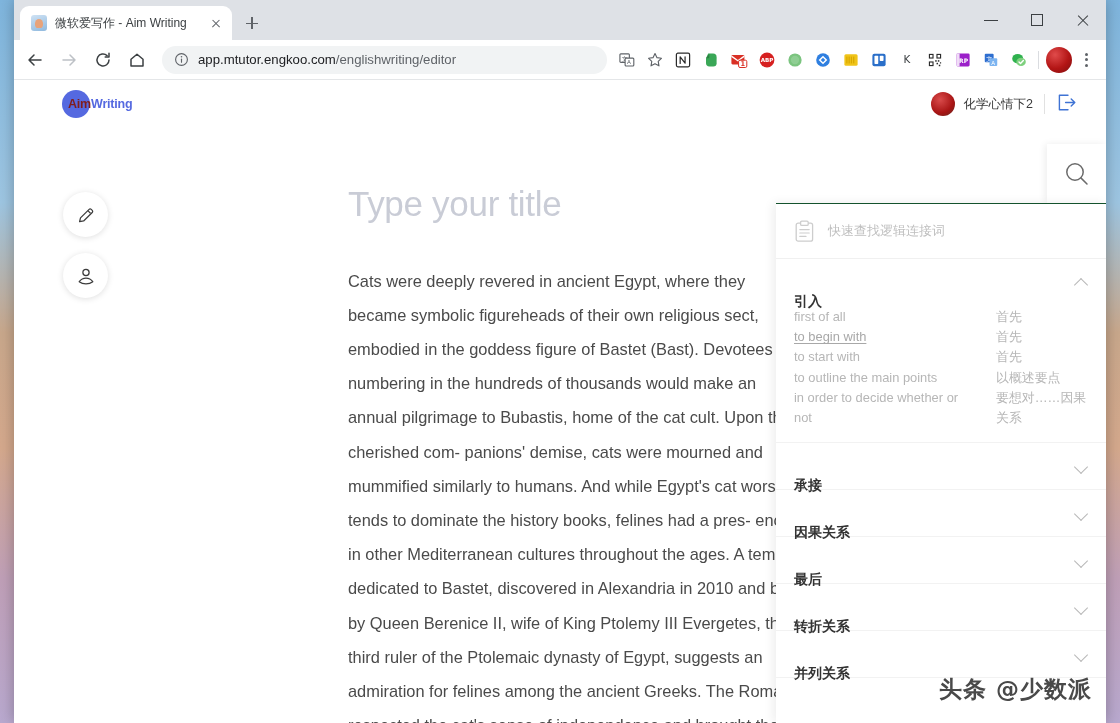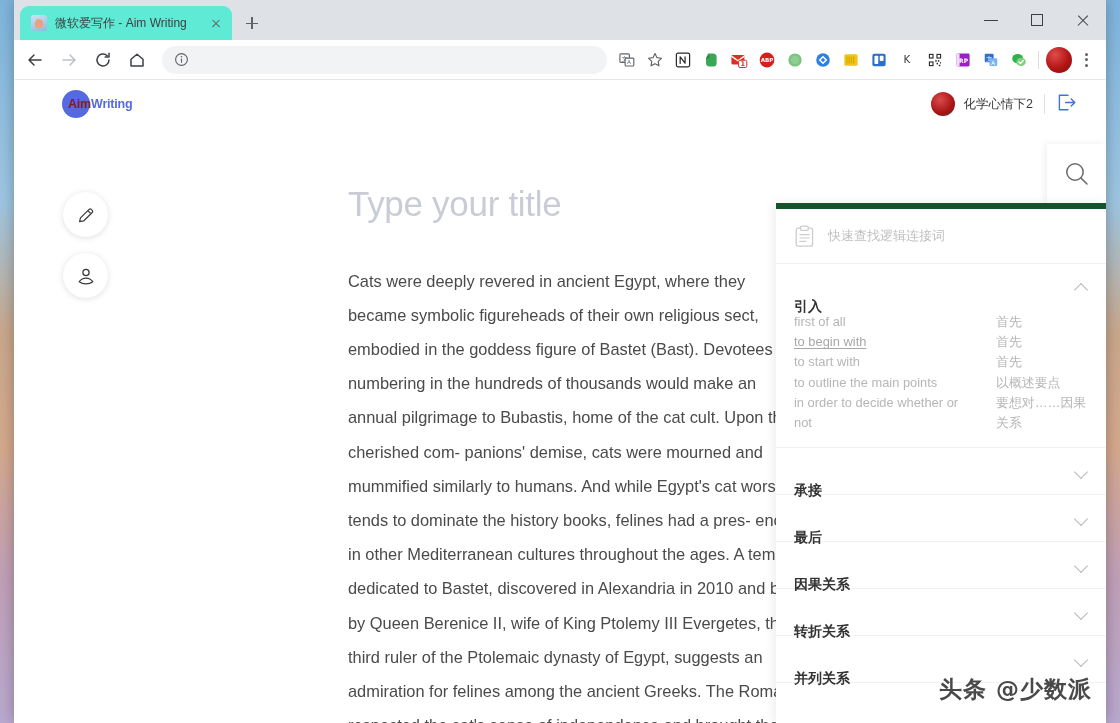--- a/index.html
+++ b/index.html
@@ -33,7 +33,7 @@
   .tab {
     margin-left: 6px;
     width: 212px; height: 34px;
-    background: #5eead4;
+    background: #ffffff;
     border-radius: 9px 9px 0 0;
     display: flex; align-items: center;
     padding: 0 8px 0 11px;

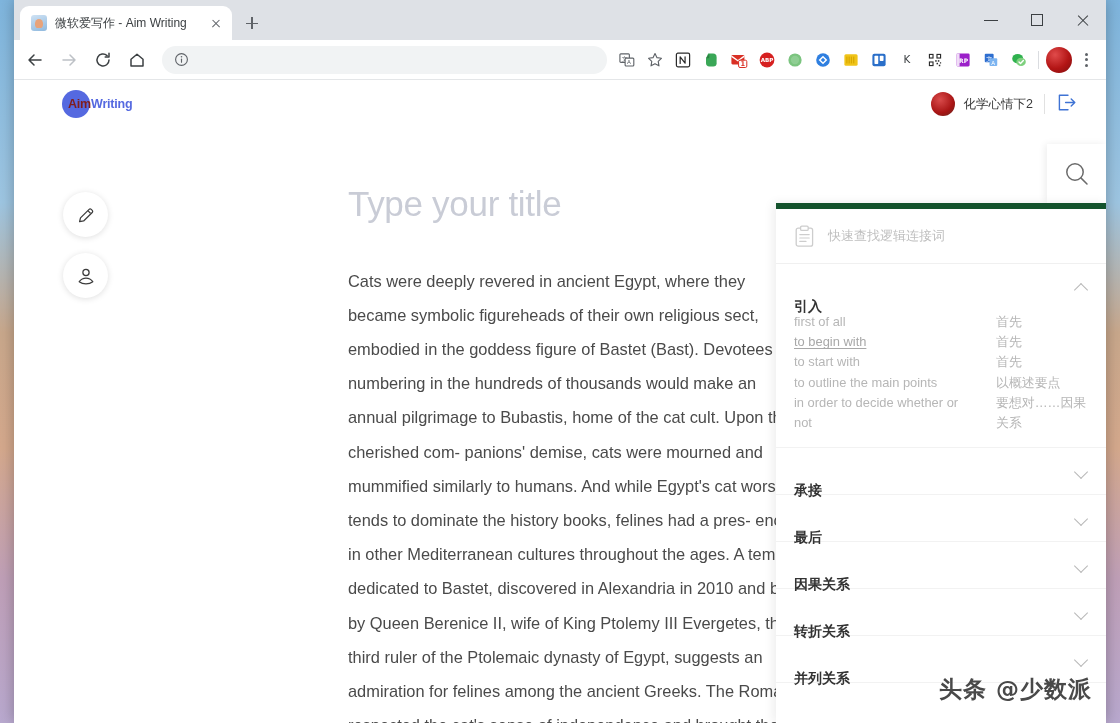--- a/index.html
+++ b/index.html
@@ -296,6 +296,7 @@
         <circle cx="8" cy="5" r=".85" fill="#5f6368"></circle>
         <rect x="7.4" y="7" width="1.2" height="4.4" rx=".6" fill="#5f6368"></rect>
       </svg>
+      <span class="omni-text"><span class="host">app.mtutor.engkoo.com</span><span class="path">/englishwriting/editor</span></span>
     </div>
 
     <div class="ext-strip">

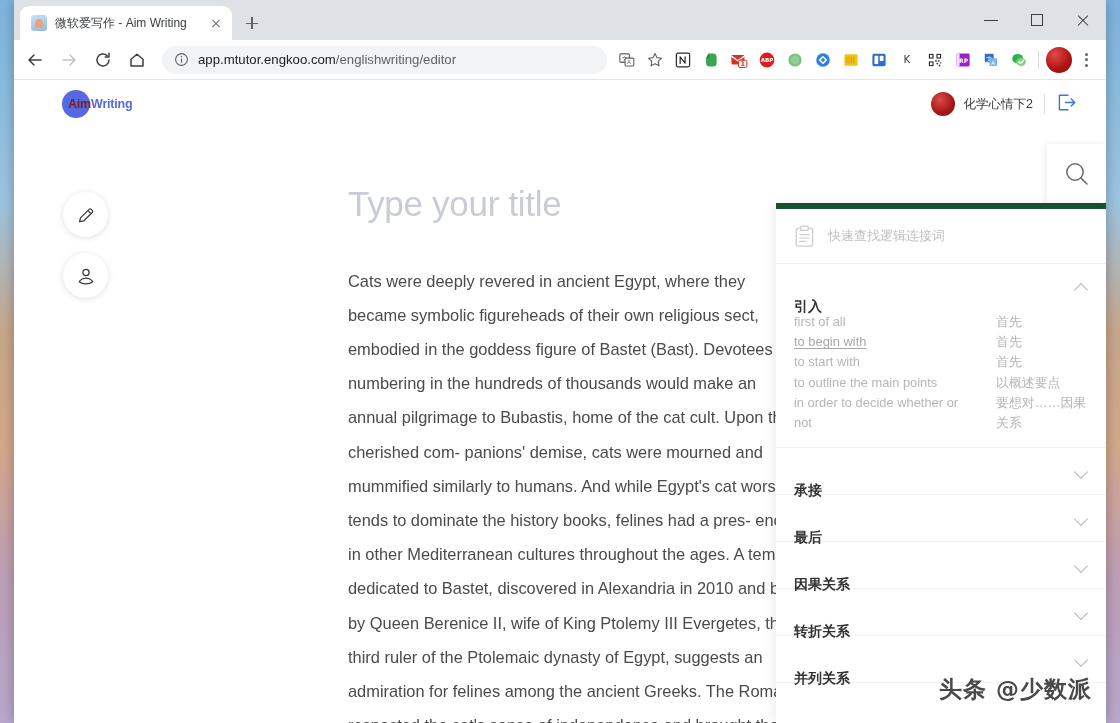--- a/index.html
+++ b/index.html
@@ -196,7 +196,7 @@
     position: absolute; right: 0; top: 123px; width: 330px; bottom: 0;
     background: #fff;
     box-shadow: -3px 0 10px rgba(0,0,0,.07);
-    border-top: 6px solid #14532d;
+    border-top: 1px solid #14532d;
   }
   .panel-search {
     height: 55px; display: flex; align-items: center; gap: 13px;

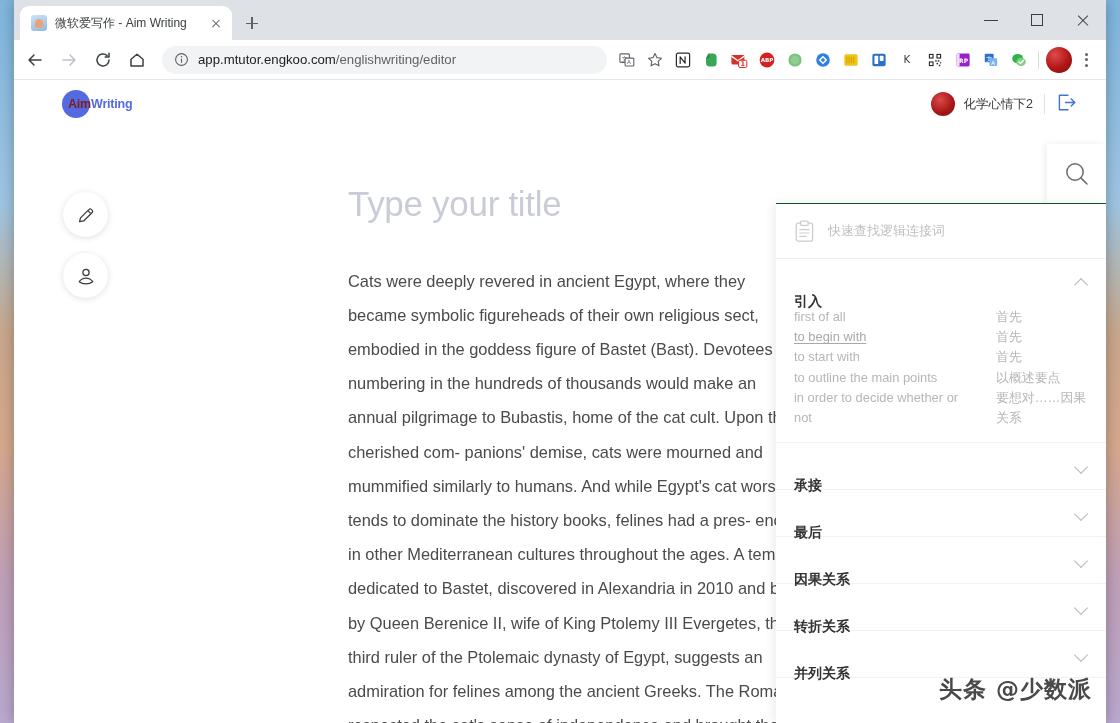--- a/index.html
+++ b/index.html
@@ -527,14 +527,14 @@
 
         <div class="acc-item">
           <div class="acc-head">
-            <span class="acc-title">最后</span>
+            <span class="acc-title">因果关系</span>
             <span class="chev"></span>
           </div>
         </div>
 
         <div class="acc-item">
           <div class="acc-head">
-            <span class="acc-title">因果关系</span>
+            <span class="acc-title">最后</span>
             <span class="chev"></span>
           </div>
         </div>

